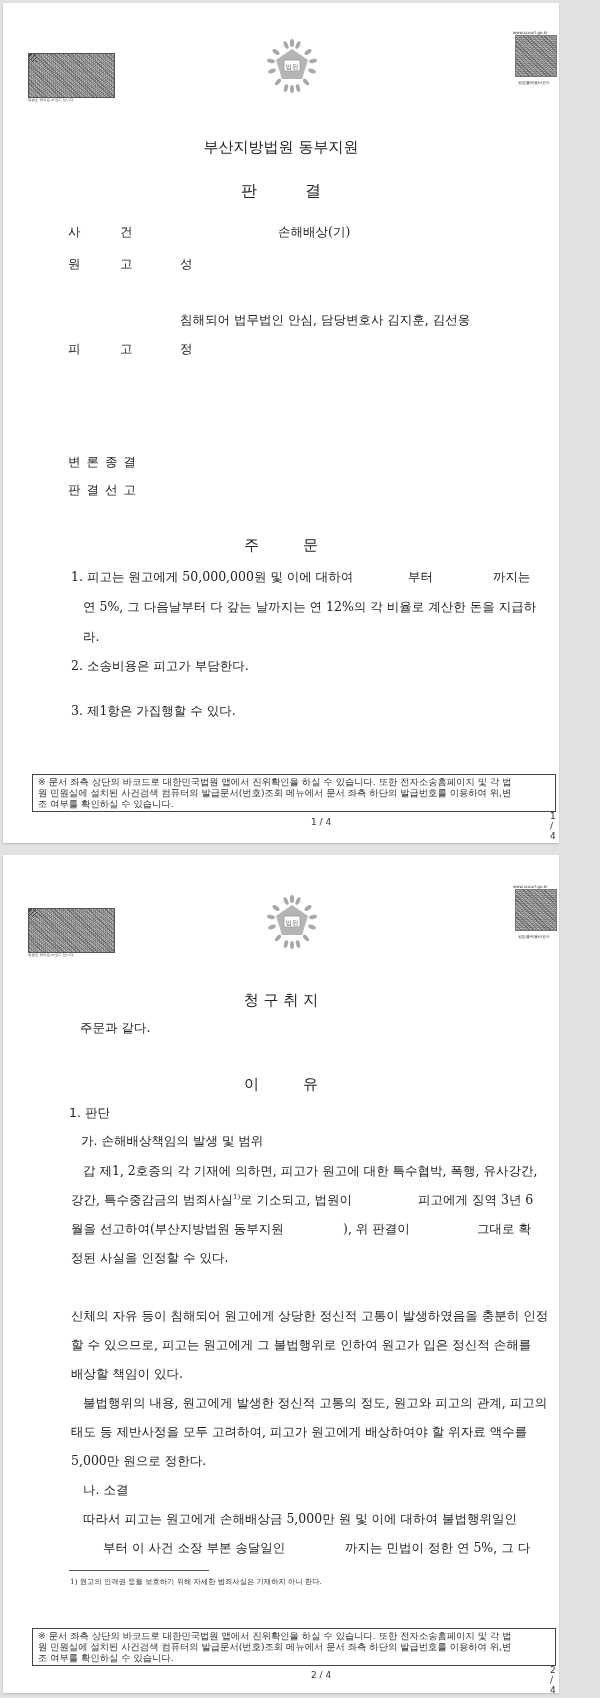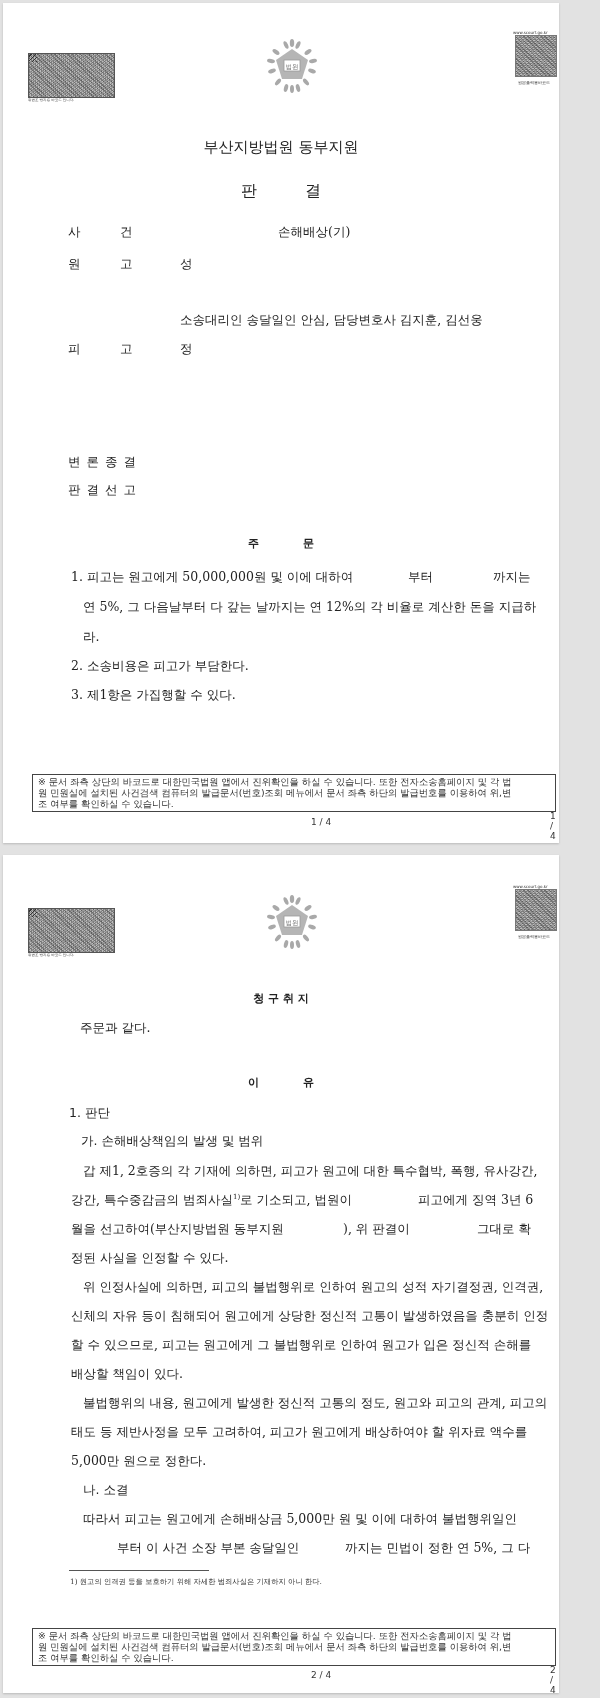--- a/index.html
+++ b/index.html
@@ -105,7 +105,7 @@
   <div class="t" style="left:117px; top:253px;">고</div>
   <div class="t" style="left:177px; top:253px;">성</div>
 
-  <div class="t" style="left:177px; top:309px;">소송대리인 송달일인 안심, 담당변호사 김지훈, 김선웅</div>
+  <div class="t" style="left:177px; top:309px;">침해되어 법무법인 안심, 담당변호사 김지훈, 김선웅</div>
 
   <div class="t" style="left:65px; top:338px;">피</div>
   <div class="t" style="left:117px; top:338px;">고</div>

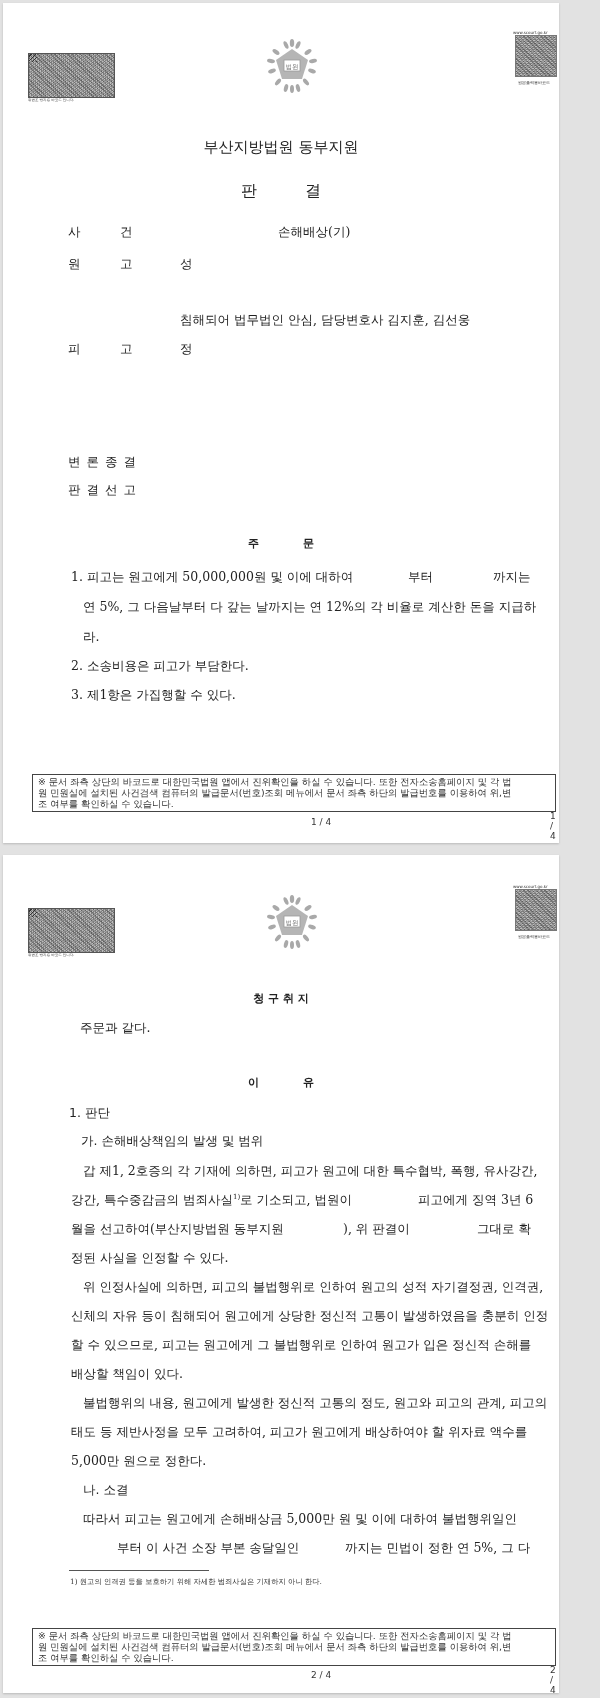--- a/index.html
+++ b/index.html
@@ -46,7 +46,7 @@
   .judgment-title { top:178px; font-size:16px; font-family:"DejaVu Sans", sans-serif; letter-spacing:0; }
   .judgment-title span { display:inline-block; margin:0 24px; }
   .t { position:absolute; font-size:12.5px; white-space:nowrap; color:#222; }
-  .sec-title { font-size:11px; font-family:"DejaVu Sans", sans-serif;font-weight:bold; }
+  .sec-title { font-size:15px; font-family:"DejaVu Sans", sans-serif; }
   .sec-title span { display:inline-block; margin:0 22px; }
   .notice-box {
     position:absolute; left:29px; width:524px; border:1px solid #444;

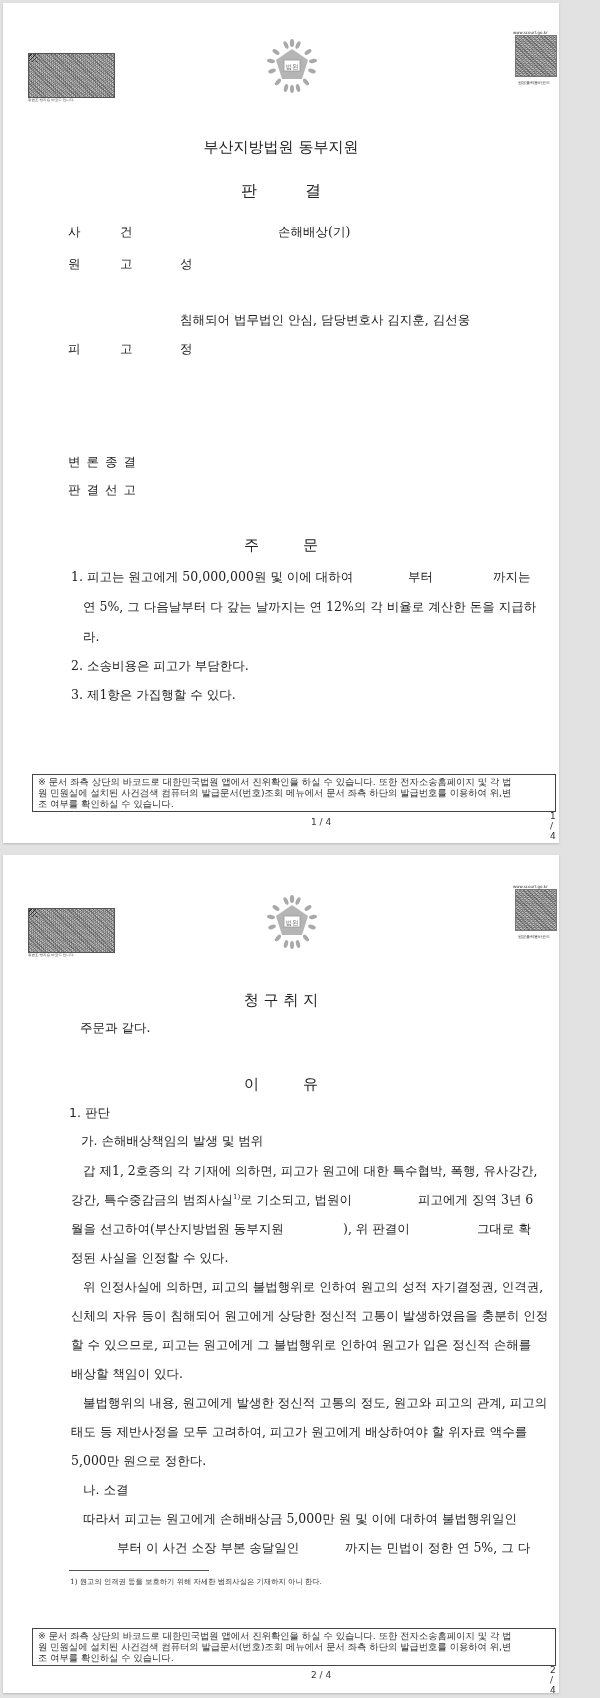--- a/index.html
+++ b/index.html
@@ -123,7 +123,7 @@
   <div class="t" style="left:80px; top:596px;">연 5%, 그 다음날부터 다 갚는 날까지는 연 12%의 각 비율로 계산한 돈을 지급하</div>
   <div class="t" style="left:80px; top:626px;">라.</div>
   <div class="t" style="left:68px; top:655px;">2. 소송비용은 피고가 부담한다.</div>
-  <div class="t" style="left:68px; top:684px;">3. 제1항은 가집행할 수 있다.</div>
+  <div class="t" style="left:68px; top:700px;">3. 제1항은 가집행할 수 있다.</div>
 
   <div class="notice-box" style="top:771px;">
     <div>※ 문서 좌측 상단의 바코드로 대한민국법원 앱에서 진위확인을 하실 수 있습니다. 또한 전자소송홈페이지 및 각 법</div>

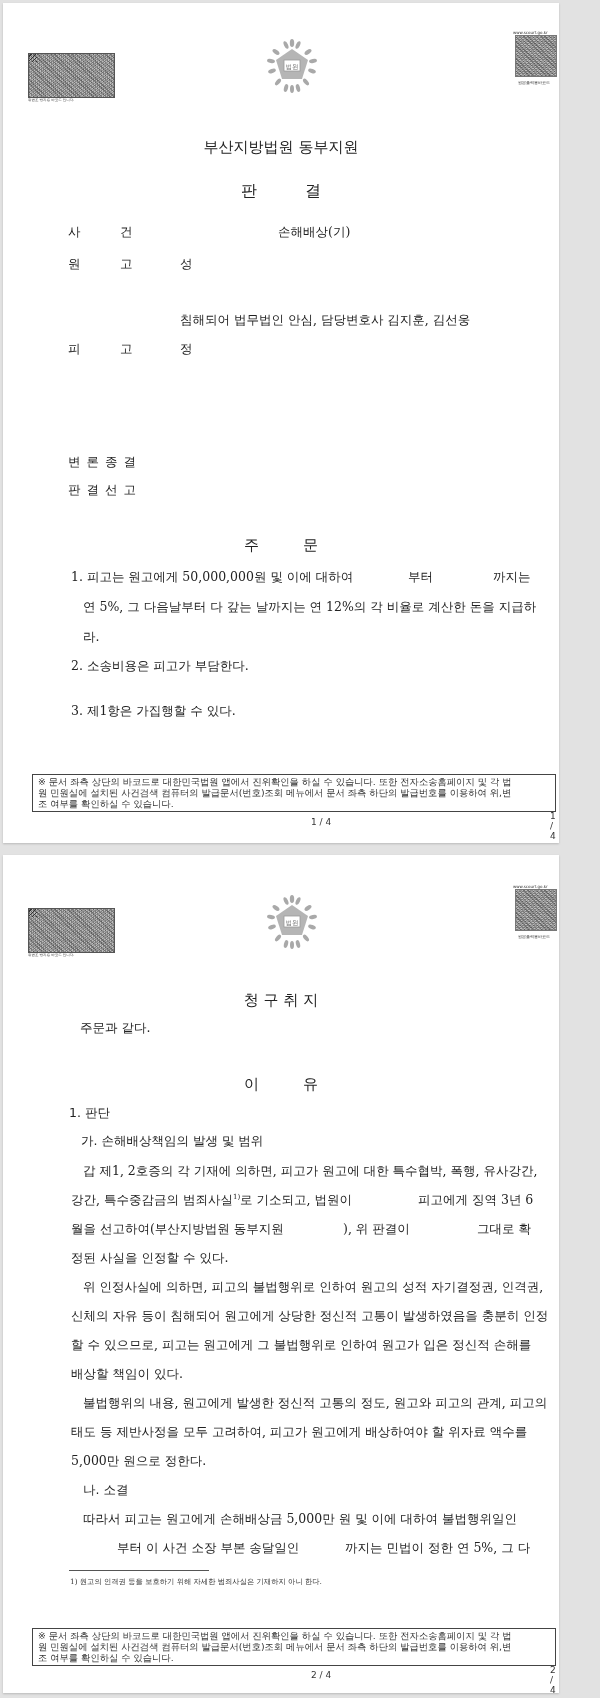--- a/index.html
+++ b/index.html
@@ -183,7 +183,6 @@
   <div class="t" style="left:474px; top:366px;">그대로 확</div>
   <div class="t" style="left:68px; top:395px;">정된 사실을 인정할 수 있다.</div>
 
-  <div class="t" style="left:80px; top:424px;">위 인정사실에 의하면, 피고의 불법행위로 인하여 원고의 성적 자기결정권, 인격권,</div>
   <div class="t" style="left:68px; top:453px;">신체의 자유 등이 침해되어 원고에게 상당한 정신적 고통이 발생하였음을 충분히 인정</div>
   <div class="t" style="left:68px; top:482px;">할 수 있으므로, 피고는 원고에게 그 불법행위로 인하여 원고가 입은 정신적 손해를</div>
   <div class="t" style="left:68px; top:511px;">배상할 책임이 있다.</div>

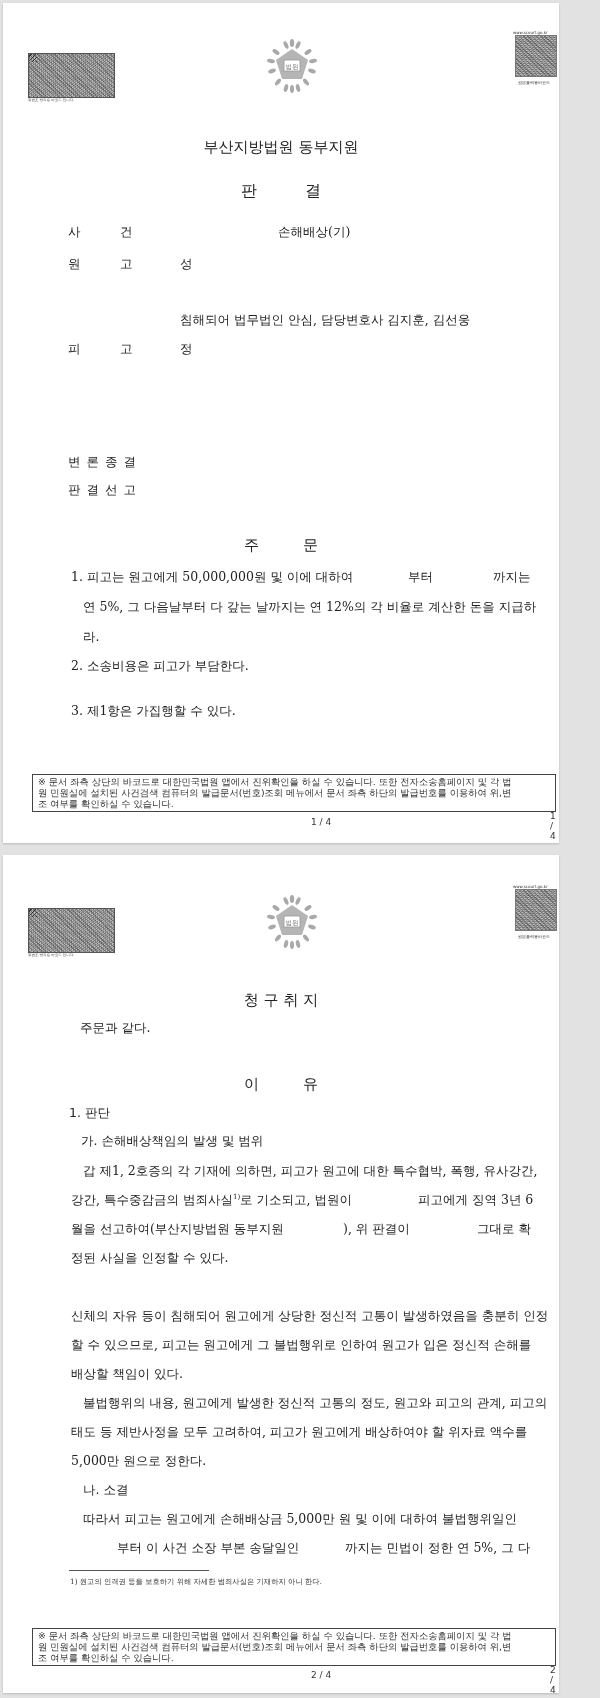--- a/index.html
+++ b/index.html
@@ -194,7 +194,7 @@
   <div class="t" style="left:80px; top:627px; font-family:'DejaVu Sans', sans-serif;">나. 소결</div>
 
   <div class="t" style="left:80px; top:656px;">따라서 피고는 원고에게 손해배상금 5,000만 원 및 이에 대하여 불법행위일인</div>
-  <div class="t" style="left:114px; top:685px;">부터 이 사건 소장 부본 송달일인</div>
+  <div class="t" style="left:100px; top:685px;">부터 이 사건 소장 부본 송달일인</div>
   <div class="t" style="left:342px; top:685px;">까지는 민법이 정한 연 5%, 그 다</div>
 
   <div class="footnote-rule" style="top:715px;"></div>

